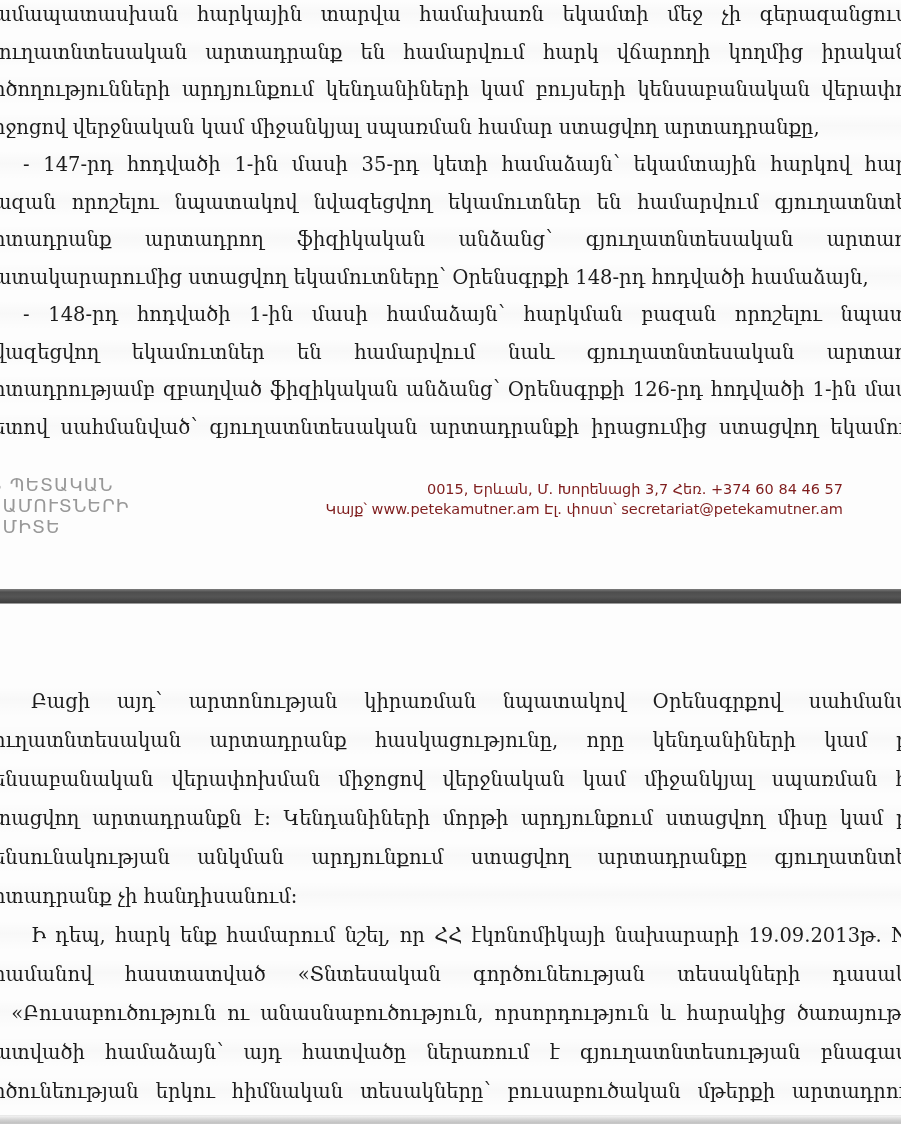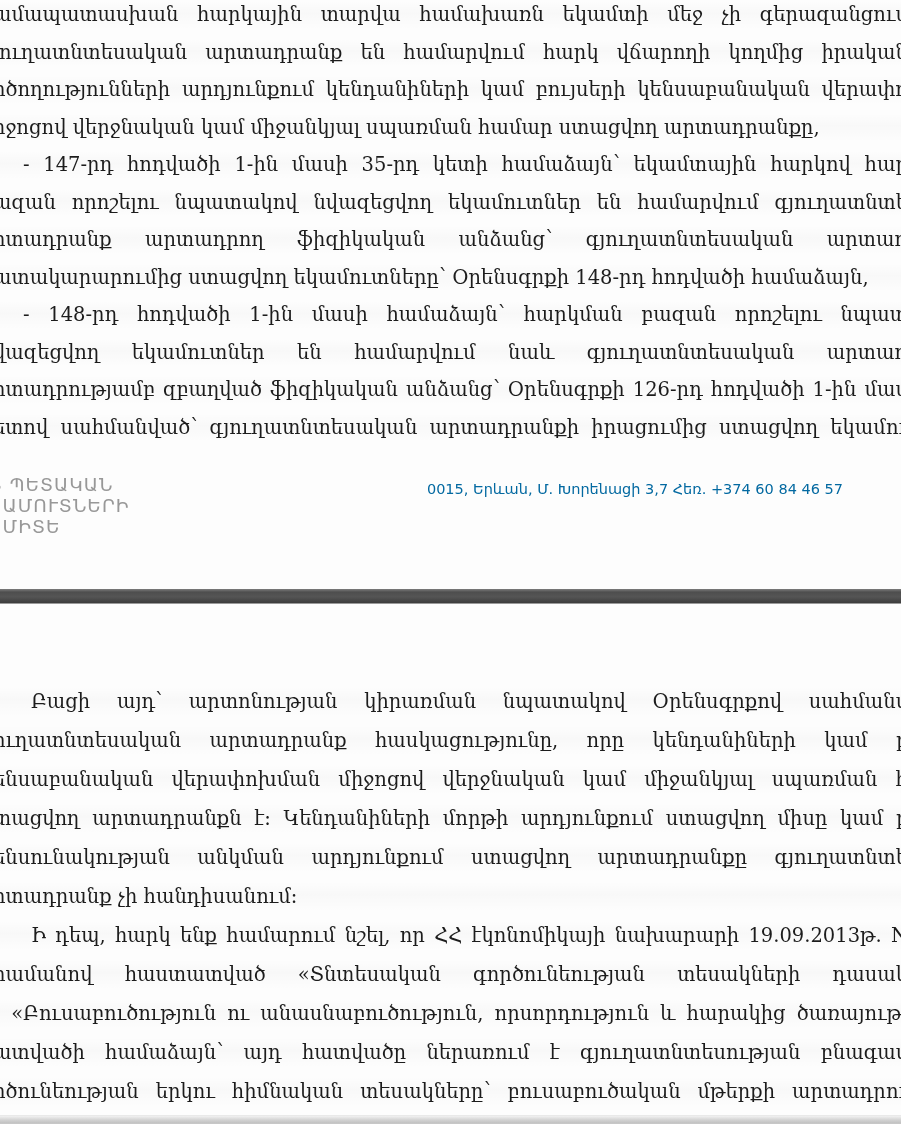--- a/index.html
+++ b/index.html
@@ -70,7 +70,7 @@
     font-family: "DejaVu Sans", "Liberation Sans", sans-serif;
     font-size: 14.5px;
     line-height: 20px;
-    color: #0369a1;
+    color: #7f1d1d;
     white-space: nowrap;
   }
 

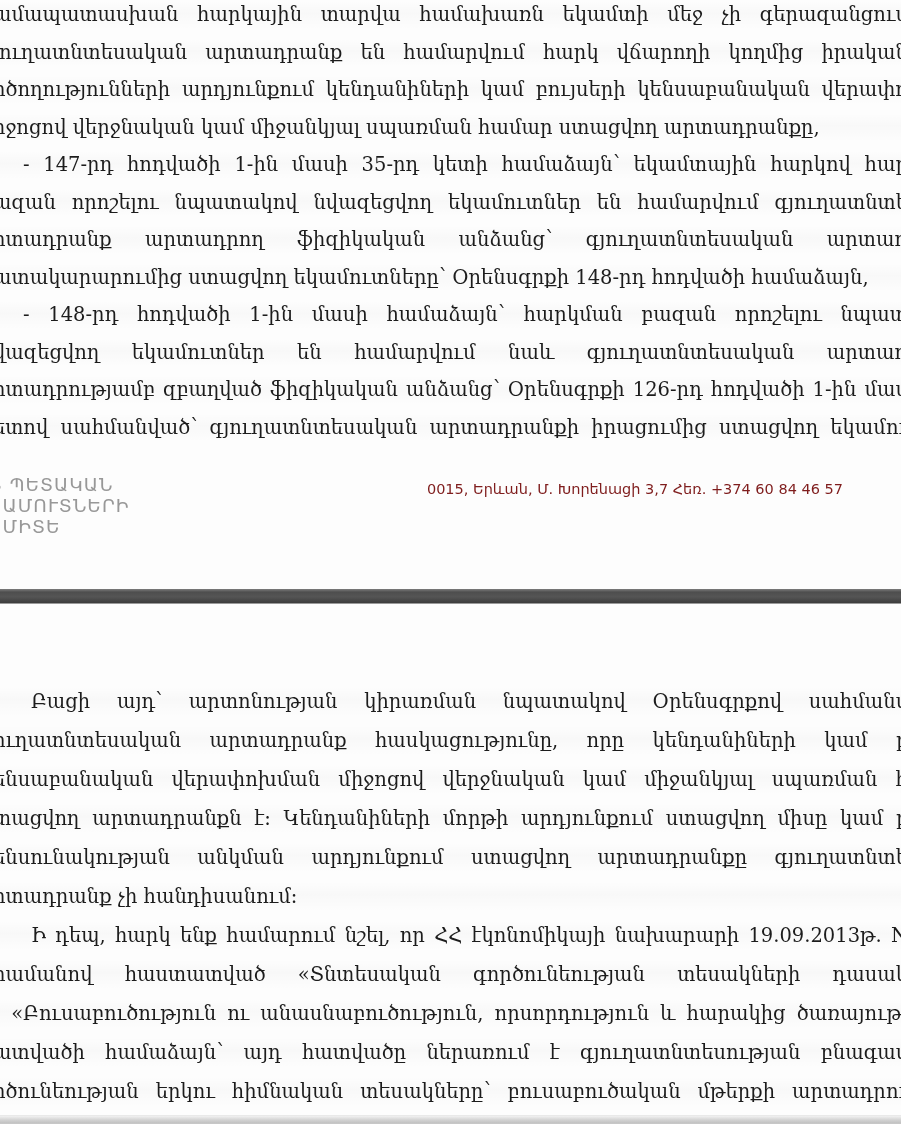--- a/index.html
+++ b/index.html
@@ -122,6 +122,7 @@
     </div>
     <div id="contact-info">
       <div>0015, Երևան, Մ. Խորենացի 3,7 Հեռ. +374 60 84 46 57</div>
+      <div>Կայք՝ www.petekamutner.am Էլ. փոստ՝ secretariat@petekamutner.am</div>
     </div>
   </div>
 

